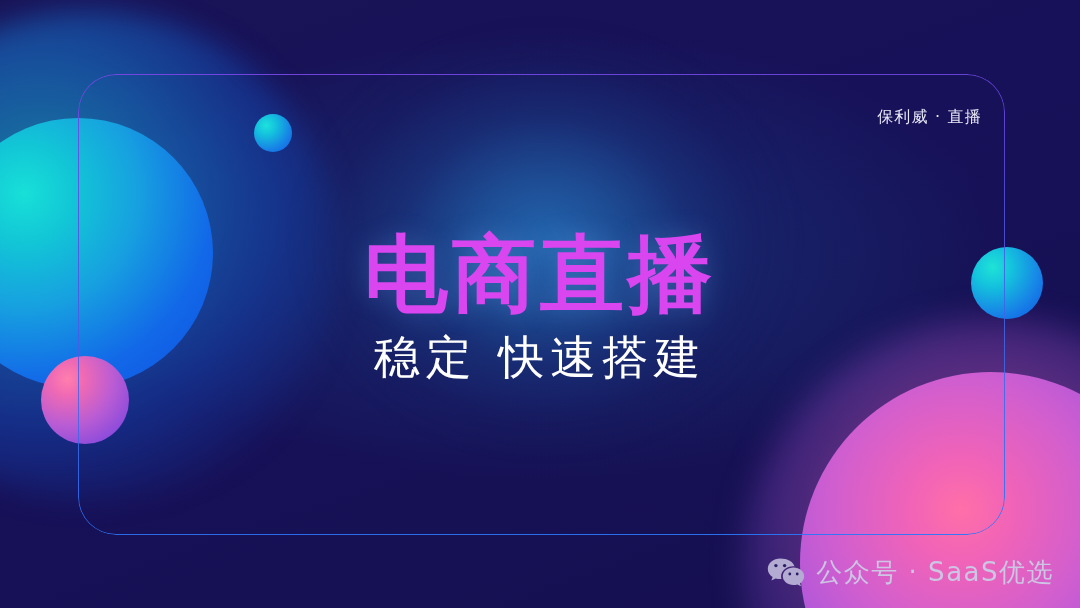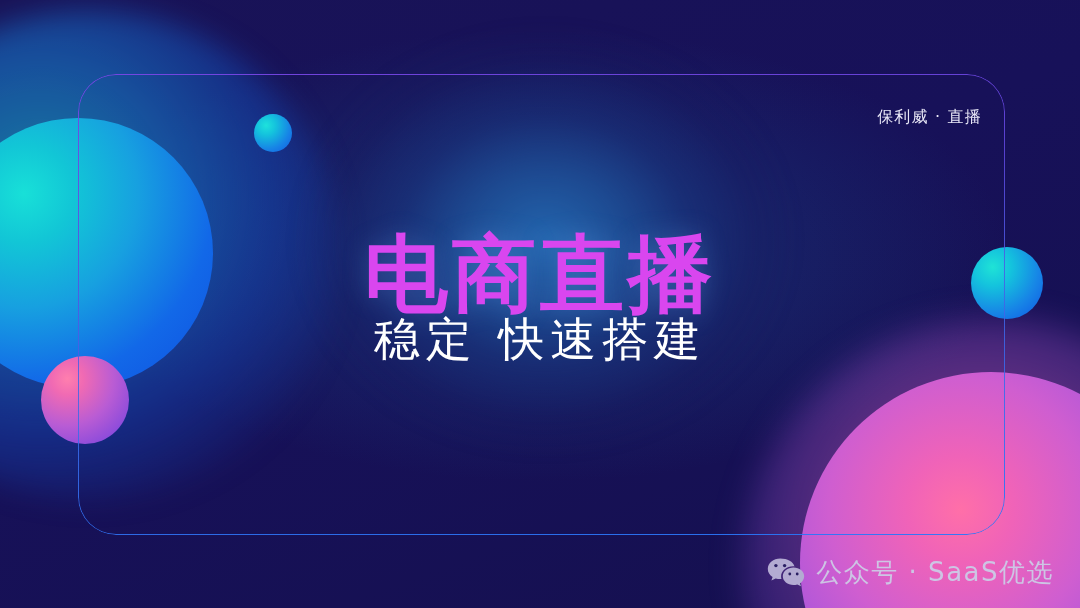--- a/index.html
+++ b/index.html
@@ -173,6 +173,7 @@
     white-space: nowrap;
   }
   .sub-title {
+    margin-top: 18px;
     font-size: 46px;
     font-weight: 500;
     color: #ffffff;

